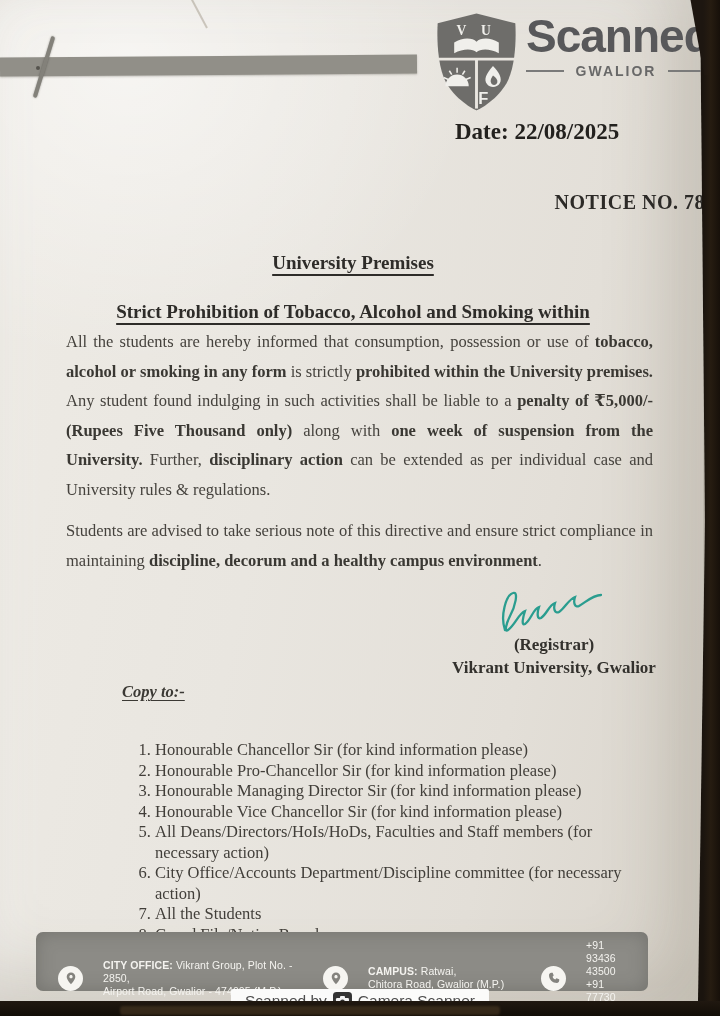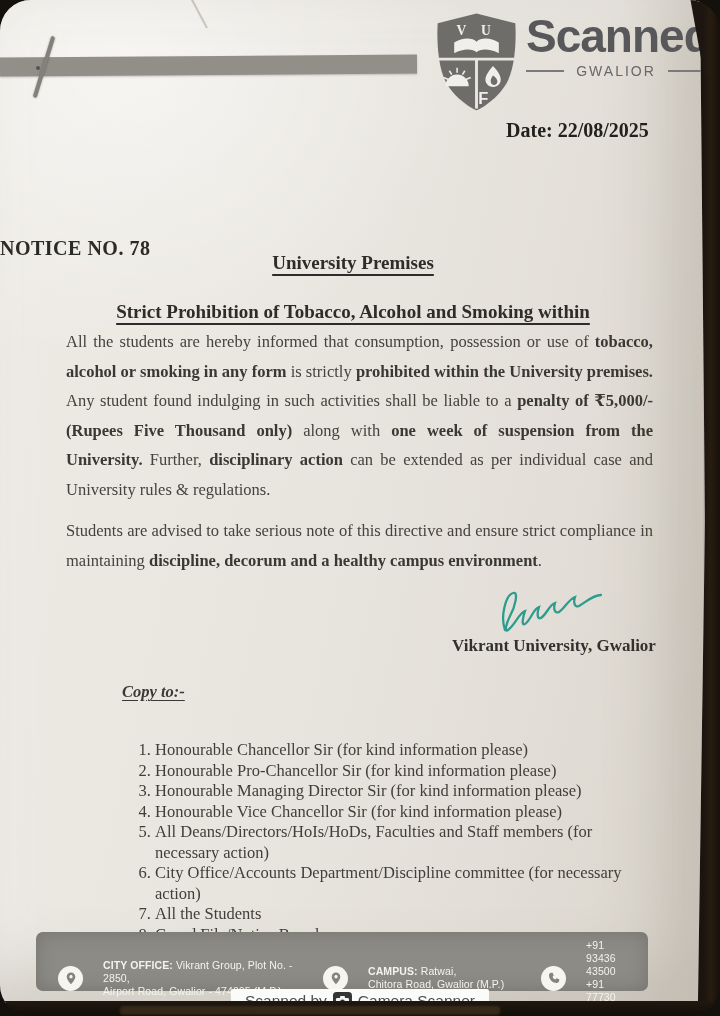--- a/index.html
+++ b/index.html
@@ -4,7 +4,7 @@
 <style>
   html,body{margin:0;padding:0;background:#14100b;}
   .scene{position:relative;width:720px;height:1016px;background:#1a140e;overflow:hidden;
-         font-family:"Liberation Serif", "DejaVu Serif", serif;border-radius:31px;}
+         font-family:"Liberation Serif", "DejaVu Serif", serif;}
   
   .paper{position:absolute;left:0;top:0;width:705px;height:1003px;
          background:

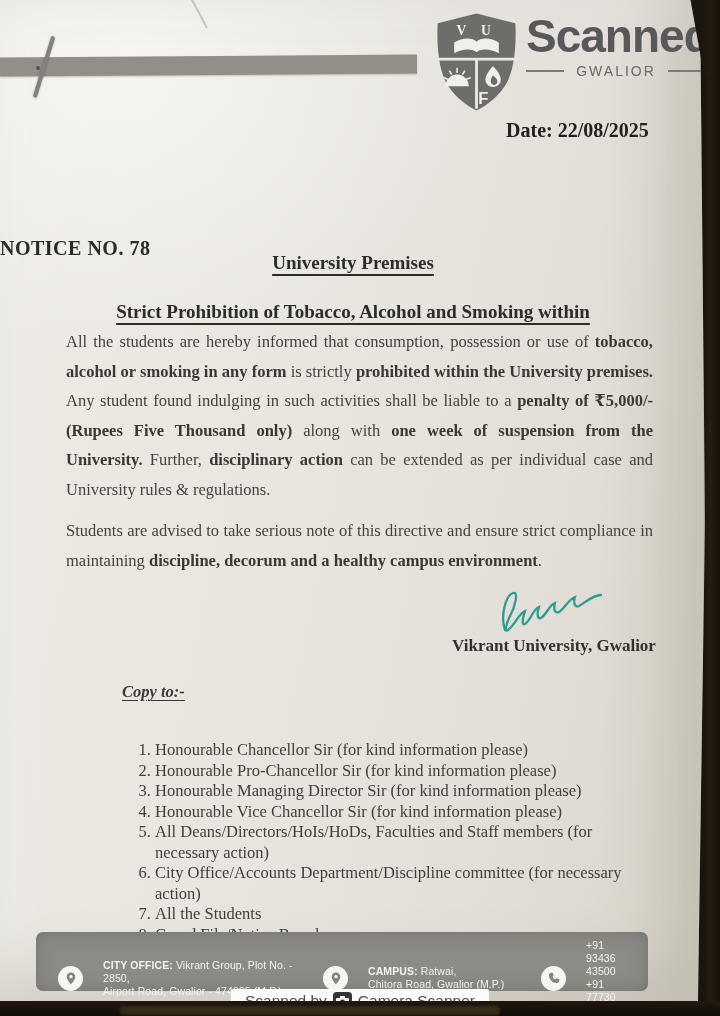--- a/index.html
+++ b/index.html
@@ -34,7 +34,7 @@
   .brand-top{font-size:46px;line-height:46px;font-weight:700;color:#58585a;letter-spacing:-1px;}
   .brand-bottom{font-size:39px;line-height:40px;font-weight:400;color:#69696b;letter-spacing:-0.5px;}
   .brand-city{display:flex;align-items:center;gap:12px;margin-top:4px;color:#686868;
-              font-size:14px;font-weight:400;letter-spacing:2px;}
+              font-size:14px;font-weight:700;letter-spacing:2px;}
   .brand-city .rule{flex:1;height:2px;background:#7a7a7a;}
   .date{position:absolute;left:455px;top:119px;width:245px;text-align:center;
         font-size:20px;font-weight:700;color:#23211e;}

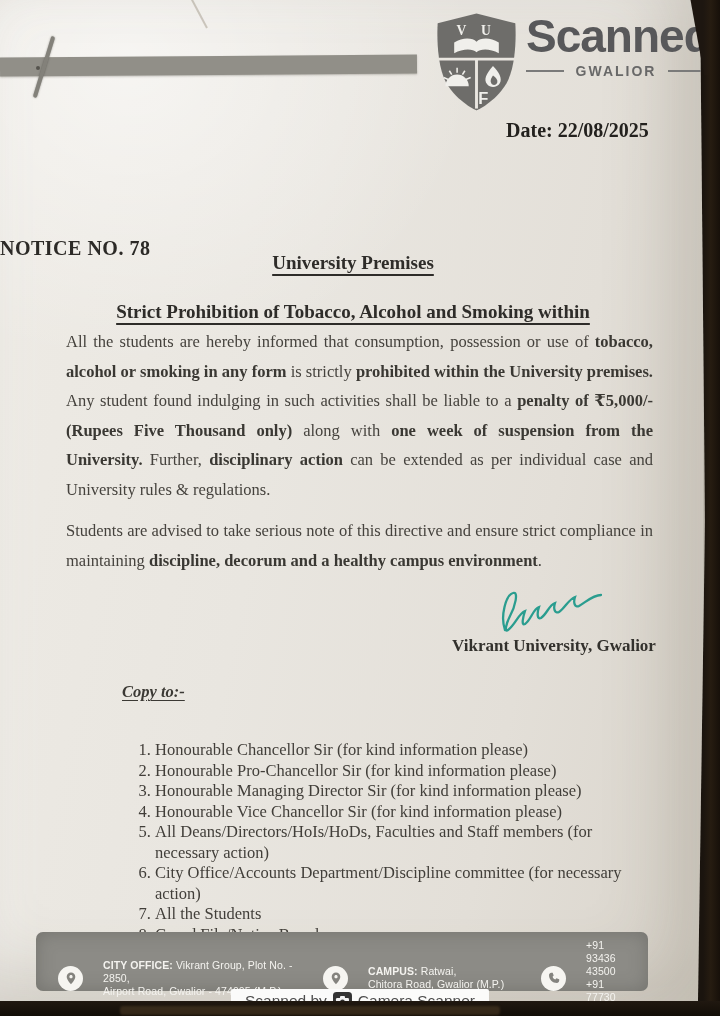--- a/index.html
+++ b/index.html
@@ -36,8 +36,8 @@
   .brand-city{display:flex;align-items:center;gap:12px;margin-top:4px;color:#686868;
               font-size:14px;font-weight:700;letter-spacing:2px;}
   .brand-city .rule{flex:1;height:2px;background:#7a7a7a;}
-  .date{position:absolute;left:455px;top:119px;width:245px;text-align:center;
-        font-size:20px;font-weight:700;color:#23211e;}
+  .date{position:absolute;left:455px;top:119px;width:245px;
+        font-size:23px;font-weight:700;color:#23211e;}
   
   .notice-no{position:absolute;left:0;top:191px;width:705px;text-align:left;
              font-size:20px;font-weight:700;color:#2c2a27;letter-spacing:0.5px;margin-top:46px;}

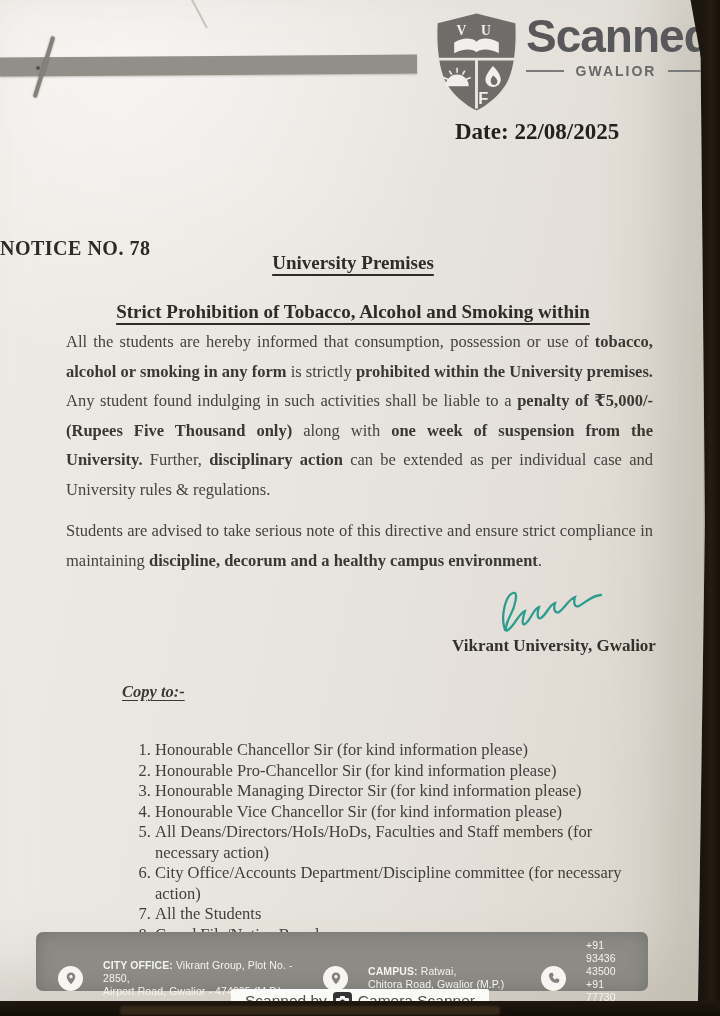--- a/index.html
+++ b/index.html
@@ -39,8 +39,8 @@
   .date{position:absolute;left:455px;top:119px;width:245px;
         font-size:23px;font-weight:700;color:#23211e;}
   
-  .notice-no{position:absolute;left:0;top:191px;width:705px;text-align:left;
-             font-size:20px;font-weight:700;color:#2c2a27;letter-spacing:0.5px;margin-top:46px;}
+  .notice-no{position:absolute;left:0;top:191px;width:705px;text-align:right;
+             font-size:20px;font-weight:700;color:#2c2a27;letter-spacing:0.5px;}
   .title{position:absolute;left:60px;top:238px;width:586px;text-align:center;
          font-size:19px;font-weight:700;color:#2e2c29;line-height:49px;}
   .title .tline{display:block;text-decoration:underline;text-underline-offset:5px;

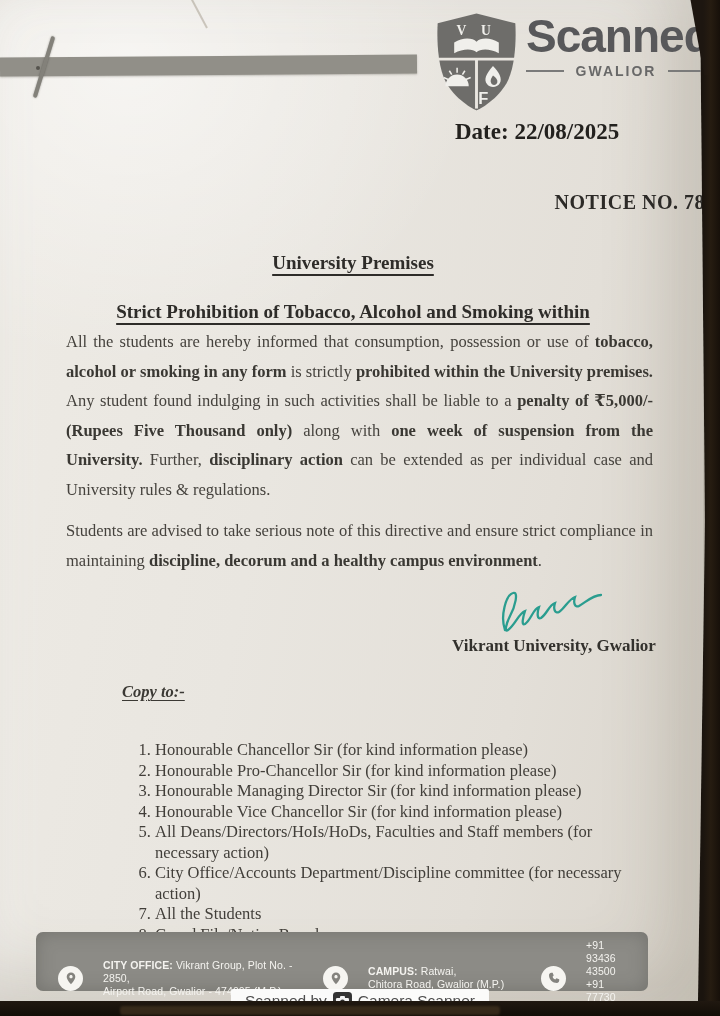--- a/index.html
+++ b/index.html
@@ -146,6 +146,7 @@
       <svg class="sig-ink" width="130" height="50" viewBox="0 0 130 50">
         <path d="M16,44 C11,30 17,9 24,7 C30,5 26,21 21,30 C17,38 15,47 19,44 C26,39 30,27 36,25 C34,31 32,40 36,38 C42,34 44,23 50,21 C48,27 48,34 52,32 C58,28 60,19 66,17 C64,23 66,28 70,26 C76,22 80,13 86,11 C84,17 86,22 90,20 C97,16 104,9 112,9" stroke="#2a9d8f" stroke-width="2.3" fill="none" stroke-linecap="round"></path>
       </svg>
+      <div class="sig-role">(Registrar)</div>
       <div class="sig-org">Vikrant University, Gwalior</div>
     </div>
 

